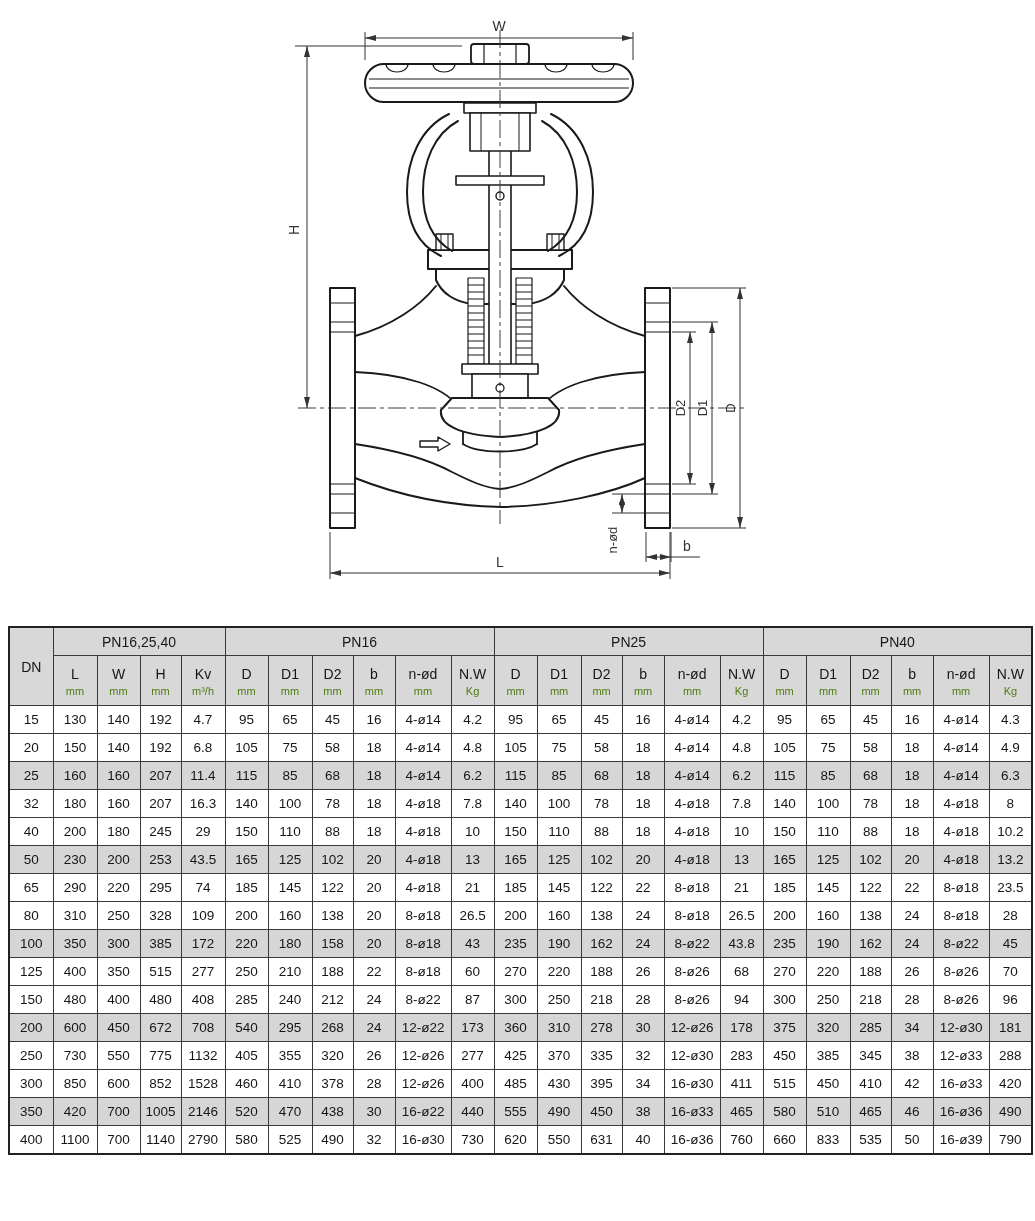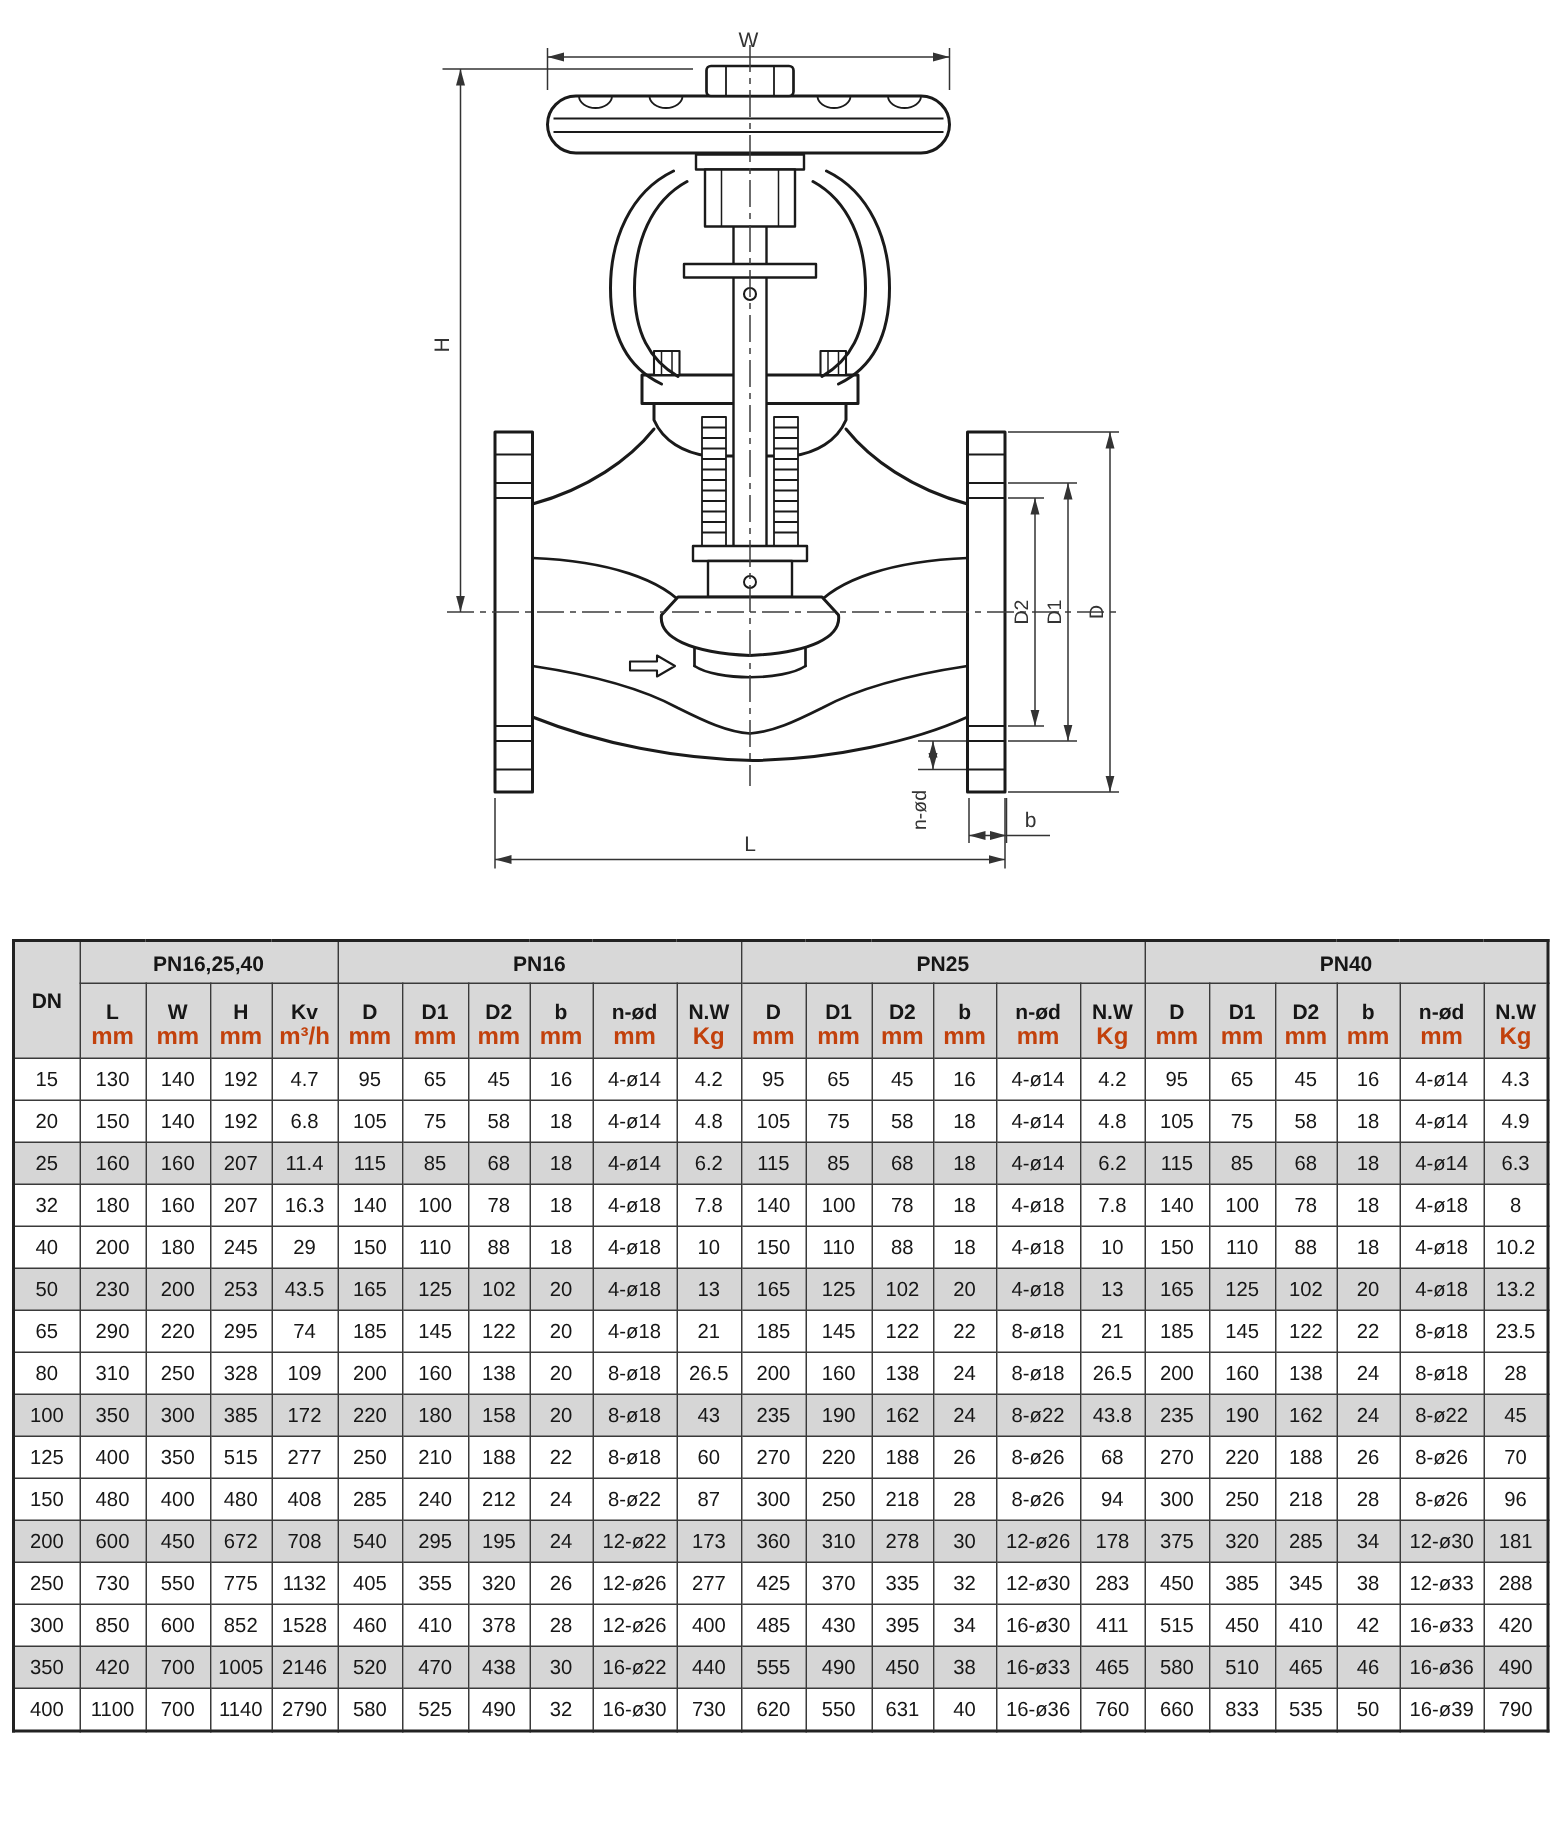--- a/index.html
+++ b/index.html
@@ -11,7 +11,7 @@
     border:1px solid #3a3a3a;text-align:center;vertical-align:middle;
     padding:0;font-size:13.5px;white-space:nowrap;overflow:hidden;height:27px;color:#161616;
   }
-  table.dim thead th{background:#d8d8d8;font-weight:bold;font-size:14px;}
+  table.dim thead th{background:#d8d8d8;font-weight:normal;font-size:14px;}
   table.dim thead tr.cols th{height:49px;}
   .cl{font-size:14px;line-height:18px;padding-top:4px;}
   .cu{font-size:16px;line-height:17px;color:#c2410c;}

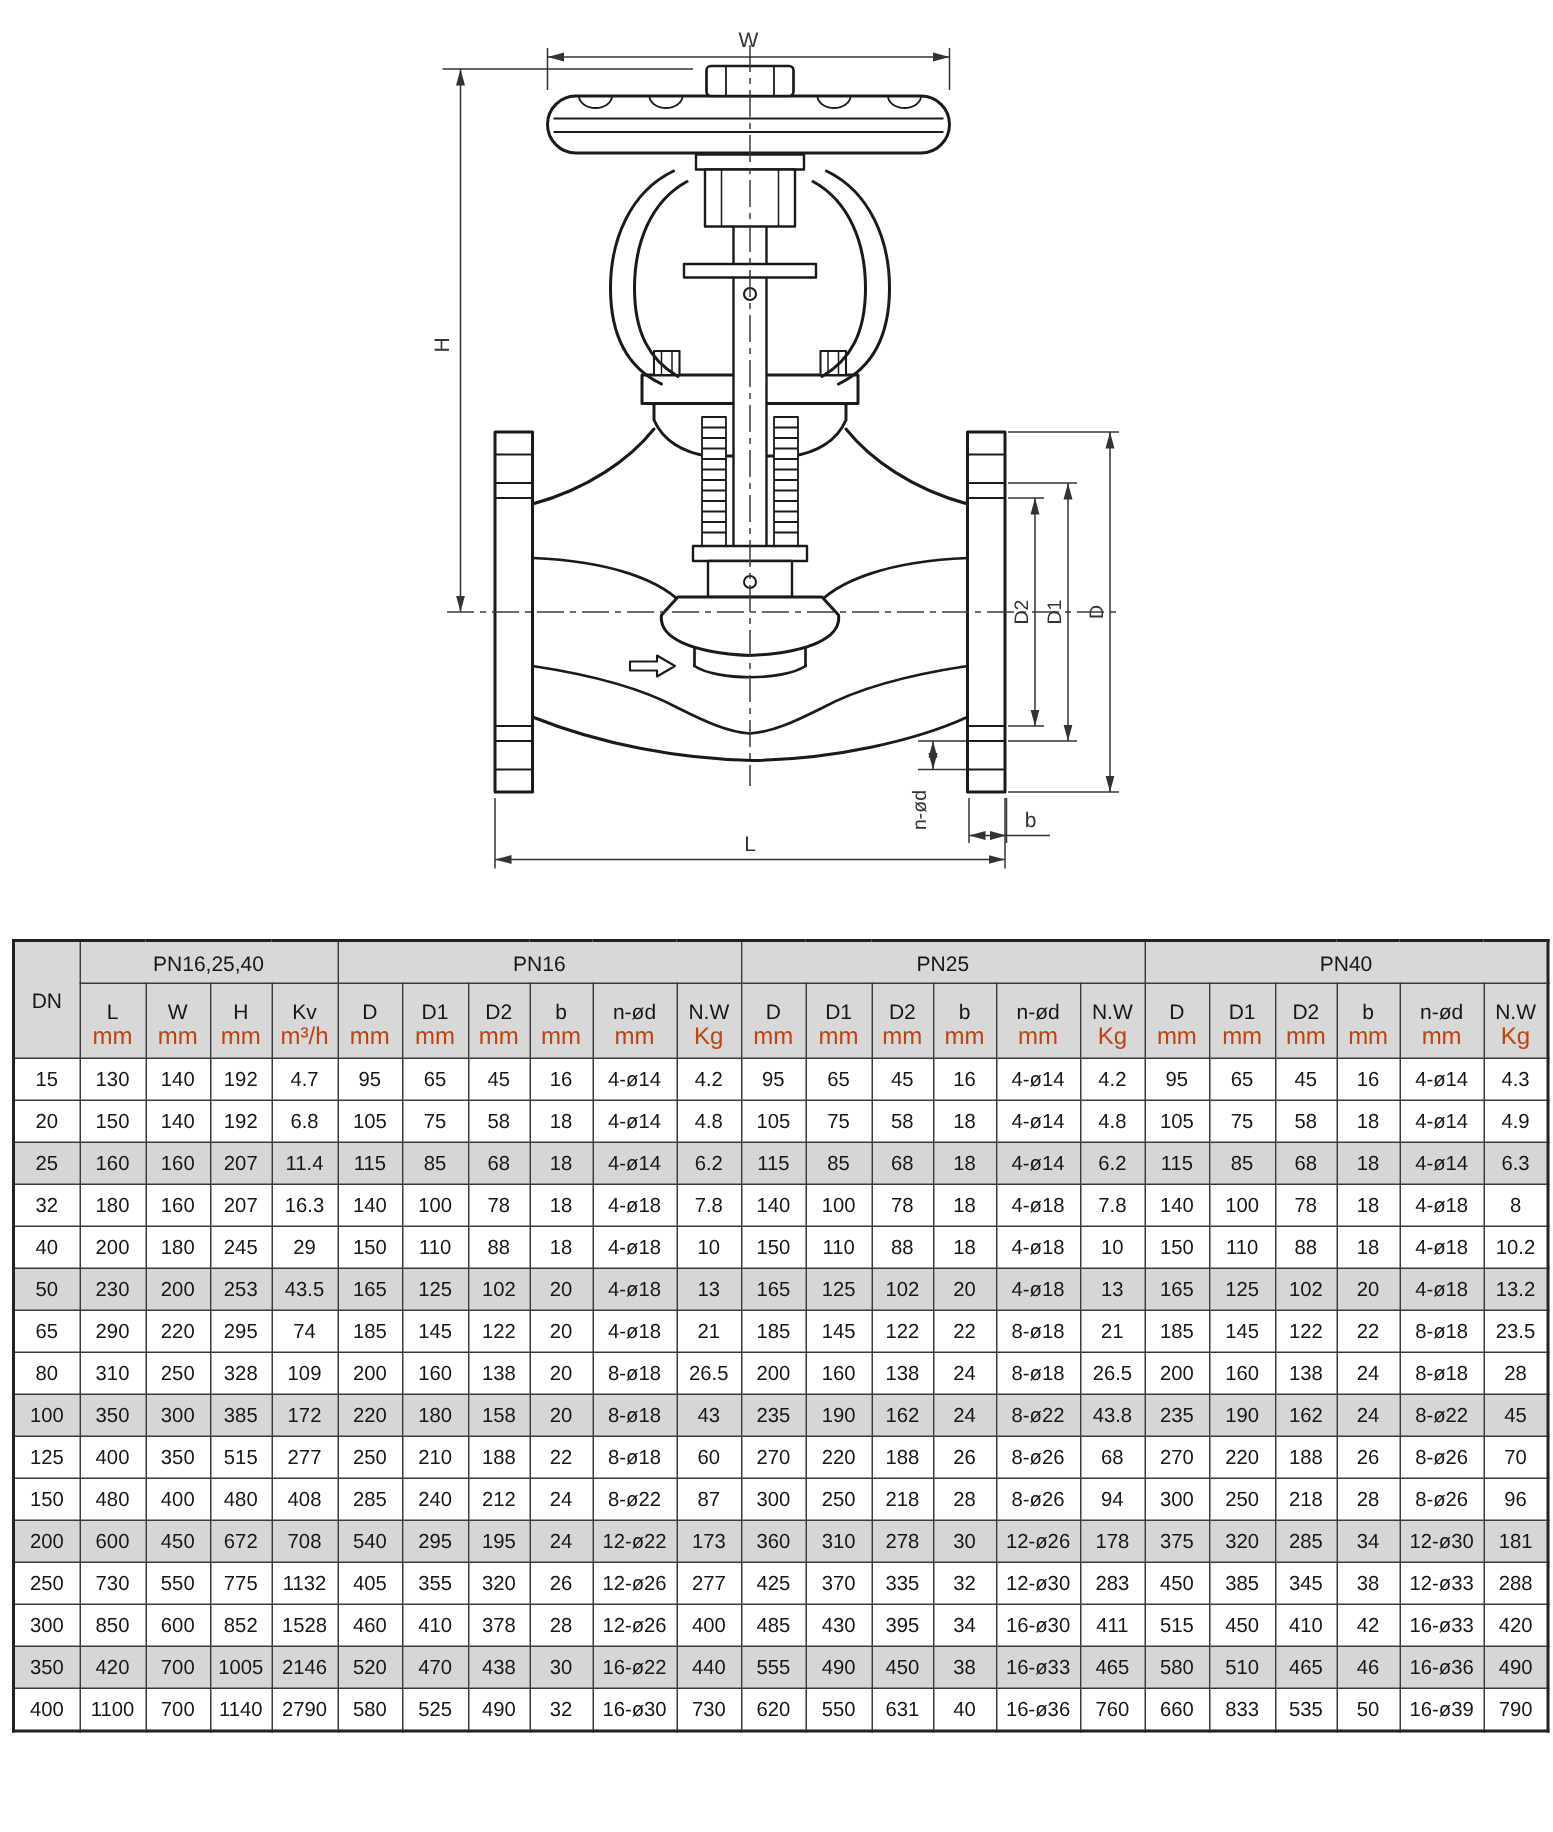--- a/index.html
+++ b/index.html
@@ -14,7 +14,7 @@
   table.dim thead th{background:#d8d8d8;font-weight:normal;font-size:14px;}
   table.dim thead tr.cols th{height:49px;}
   .cl{font-size:14px;line-height:18px;padding-top:4px;}
-  .cu{font-size:16px;line-height:17px;color:#c2410c;}
+  .cu{font-size:11px;line-height:17px;color:#4d7c0f;}
   tr.shaded td{background:#d6d6d6;}
 </style>
 </head>

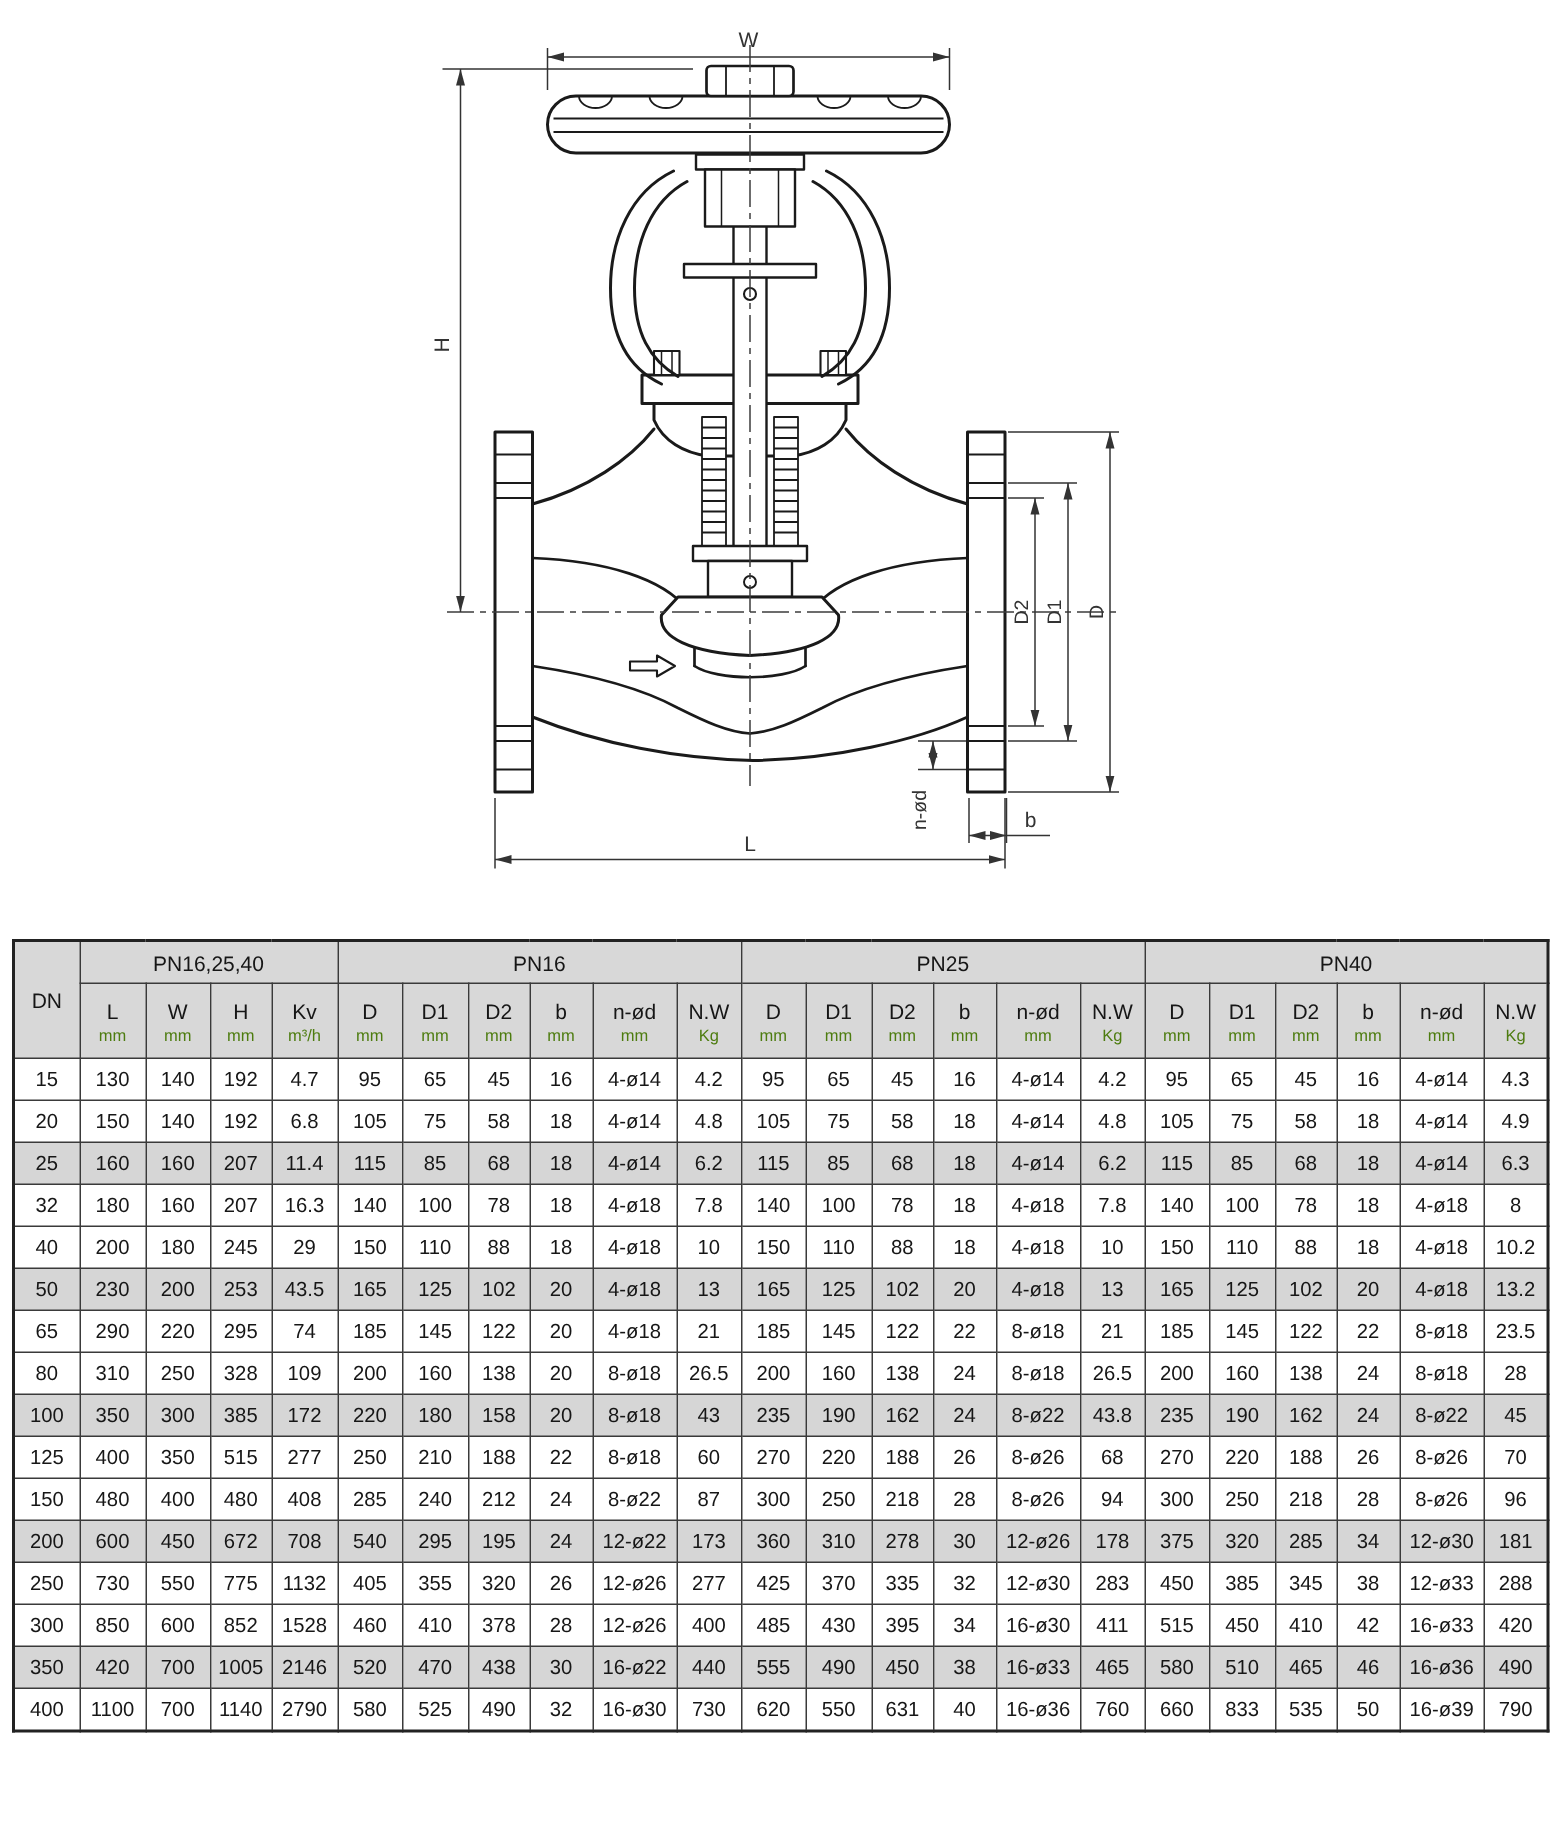--- a/index.html
+++ b/index.html
@@ -597,7 +597,7 @@
         <td>708</td>
         <td>540</td>
         <td>295</td>
-        <td>195</td>
+        <td>268</td>
         <td>24</td>
         <td>12-ø22</td>
         <td>173</td>

